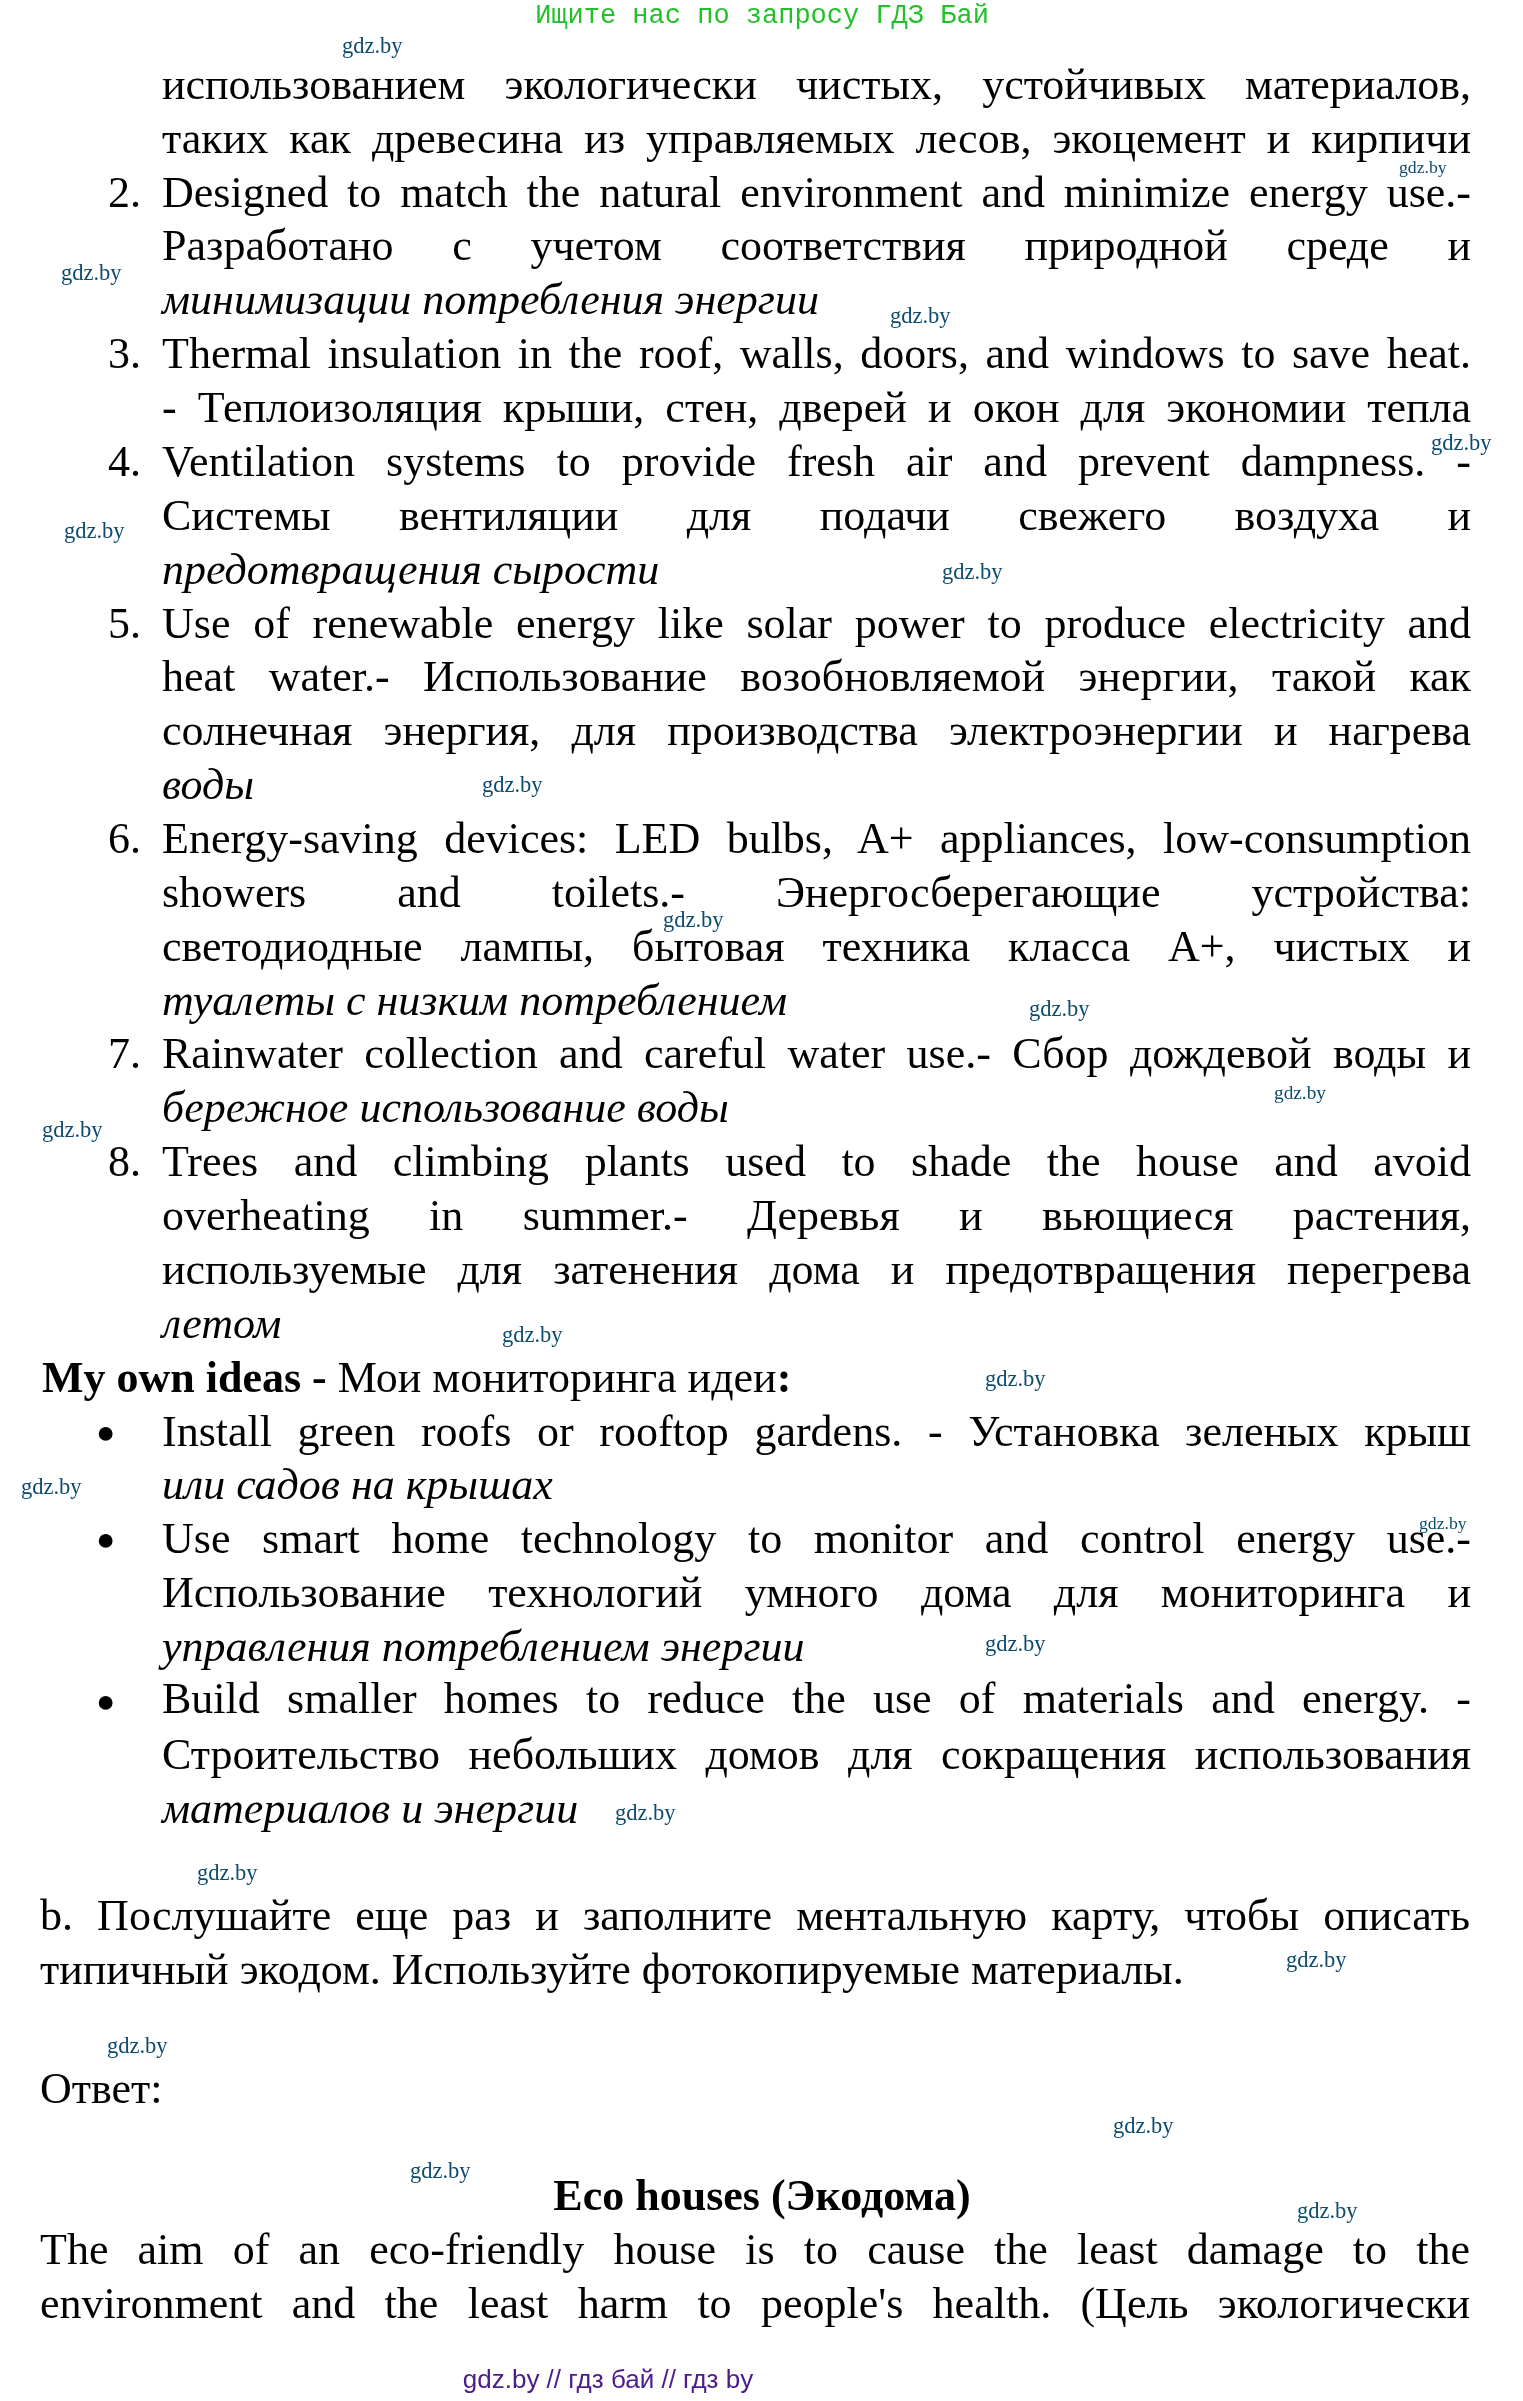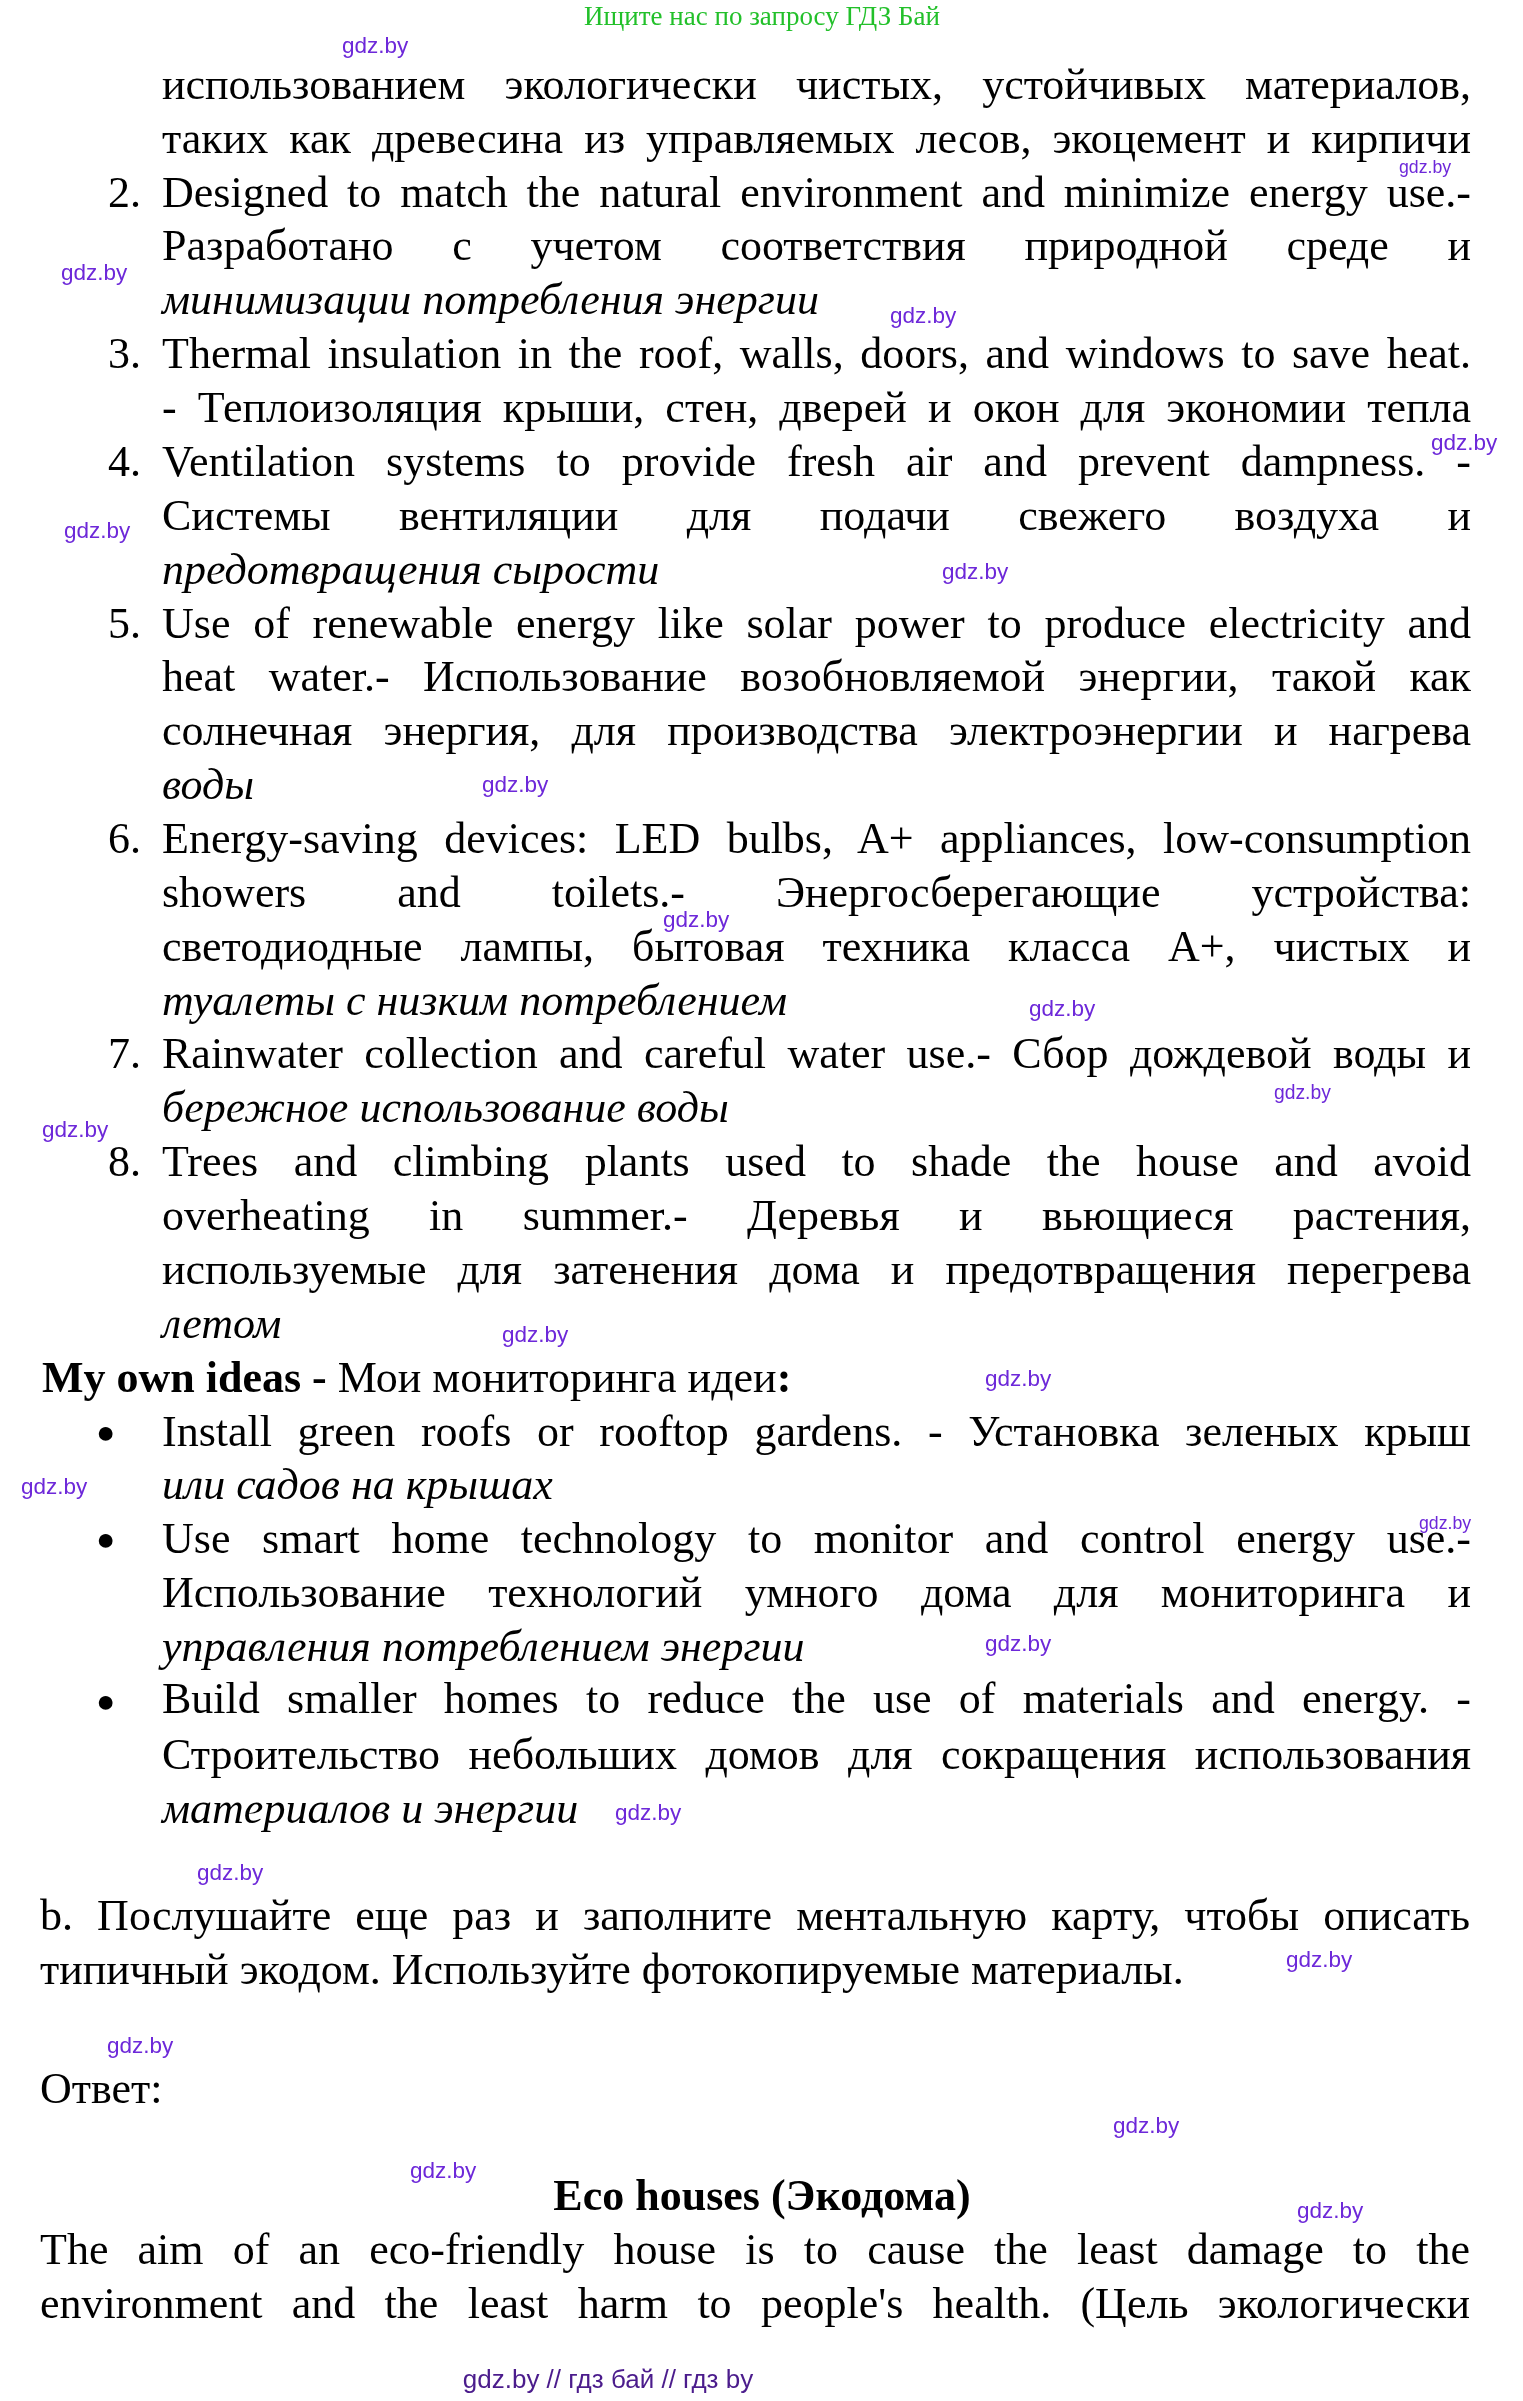--- a/index.html
+++ b/index.html
@@ -4,7 +4,7 @@
 <style>
   html,body{margin:0;padding:0;background:#fff;}
   body{width:1524px;height:2401px;position:relative;overflow:hidden;font-family:"Liberation Serif","DejaVu Serif",serif;color:#000;}
-  .hdr{position:absolute;top:0;left:0;width:1524px;text-align:center;font-family:Liberation Serif, serif;font-size:27px;color:#22c02a;line-height:32px;}
+  .hdr{position:absolute;top:0;left:0;width:1524px;text-align:center;font-family:Liberation Mono, monospace;font-size:27px;color:#22c02a;line-height:32px;}
   .footer{position:absolute;top:2364px;left:0;width:1216px;text-align:center;font-family:"Liberation Sans",sans-serif;font-size:26px;color:#4b1c8c;}
   .wm{position:absolute;font-family:Liberation Sans, sans-serif;font-size:22.5px;color:#6d28d9;line-height:24px;white-space:nowrap;}
   .ln{position:absolute;font-size:44px;line-height:54px;white-space:nowrap;}

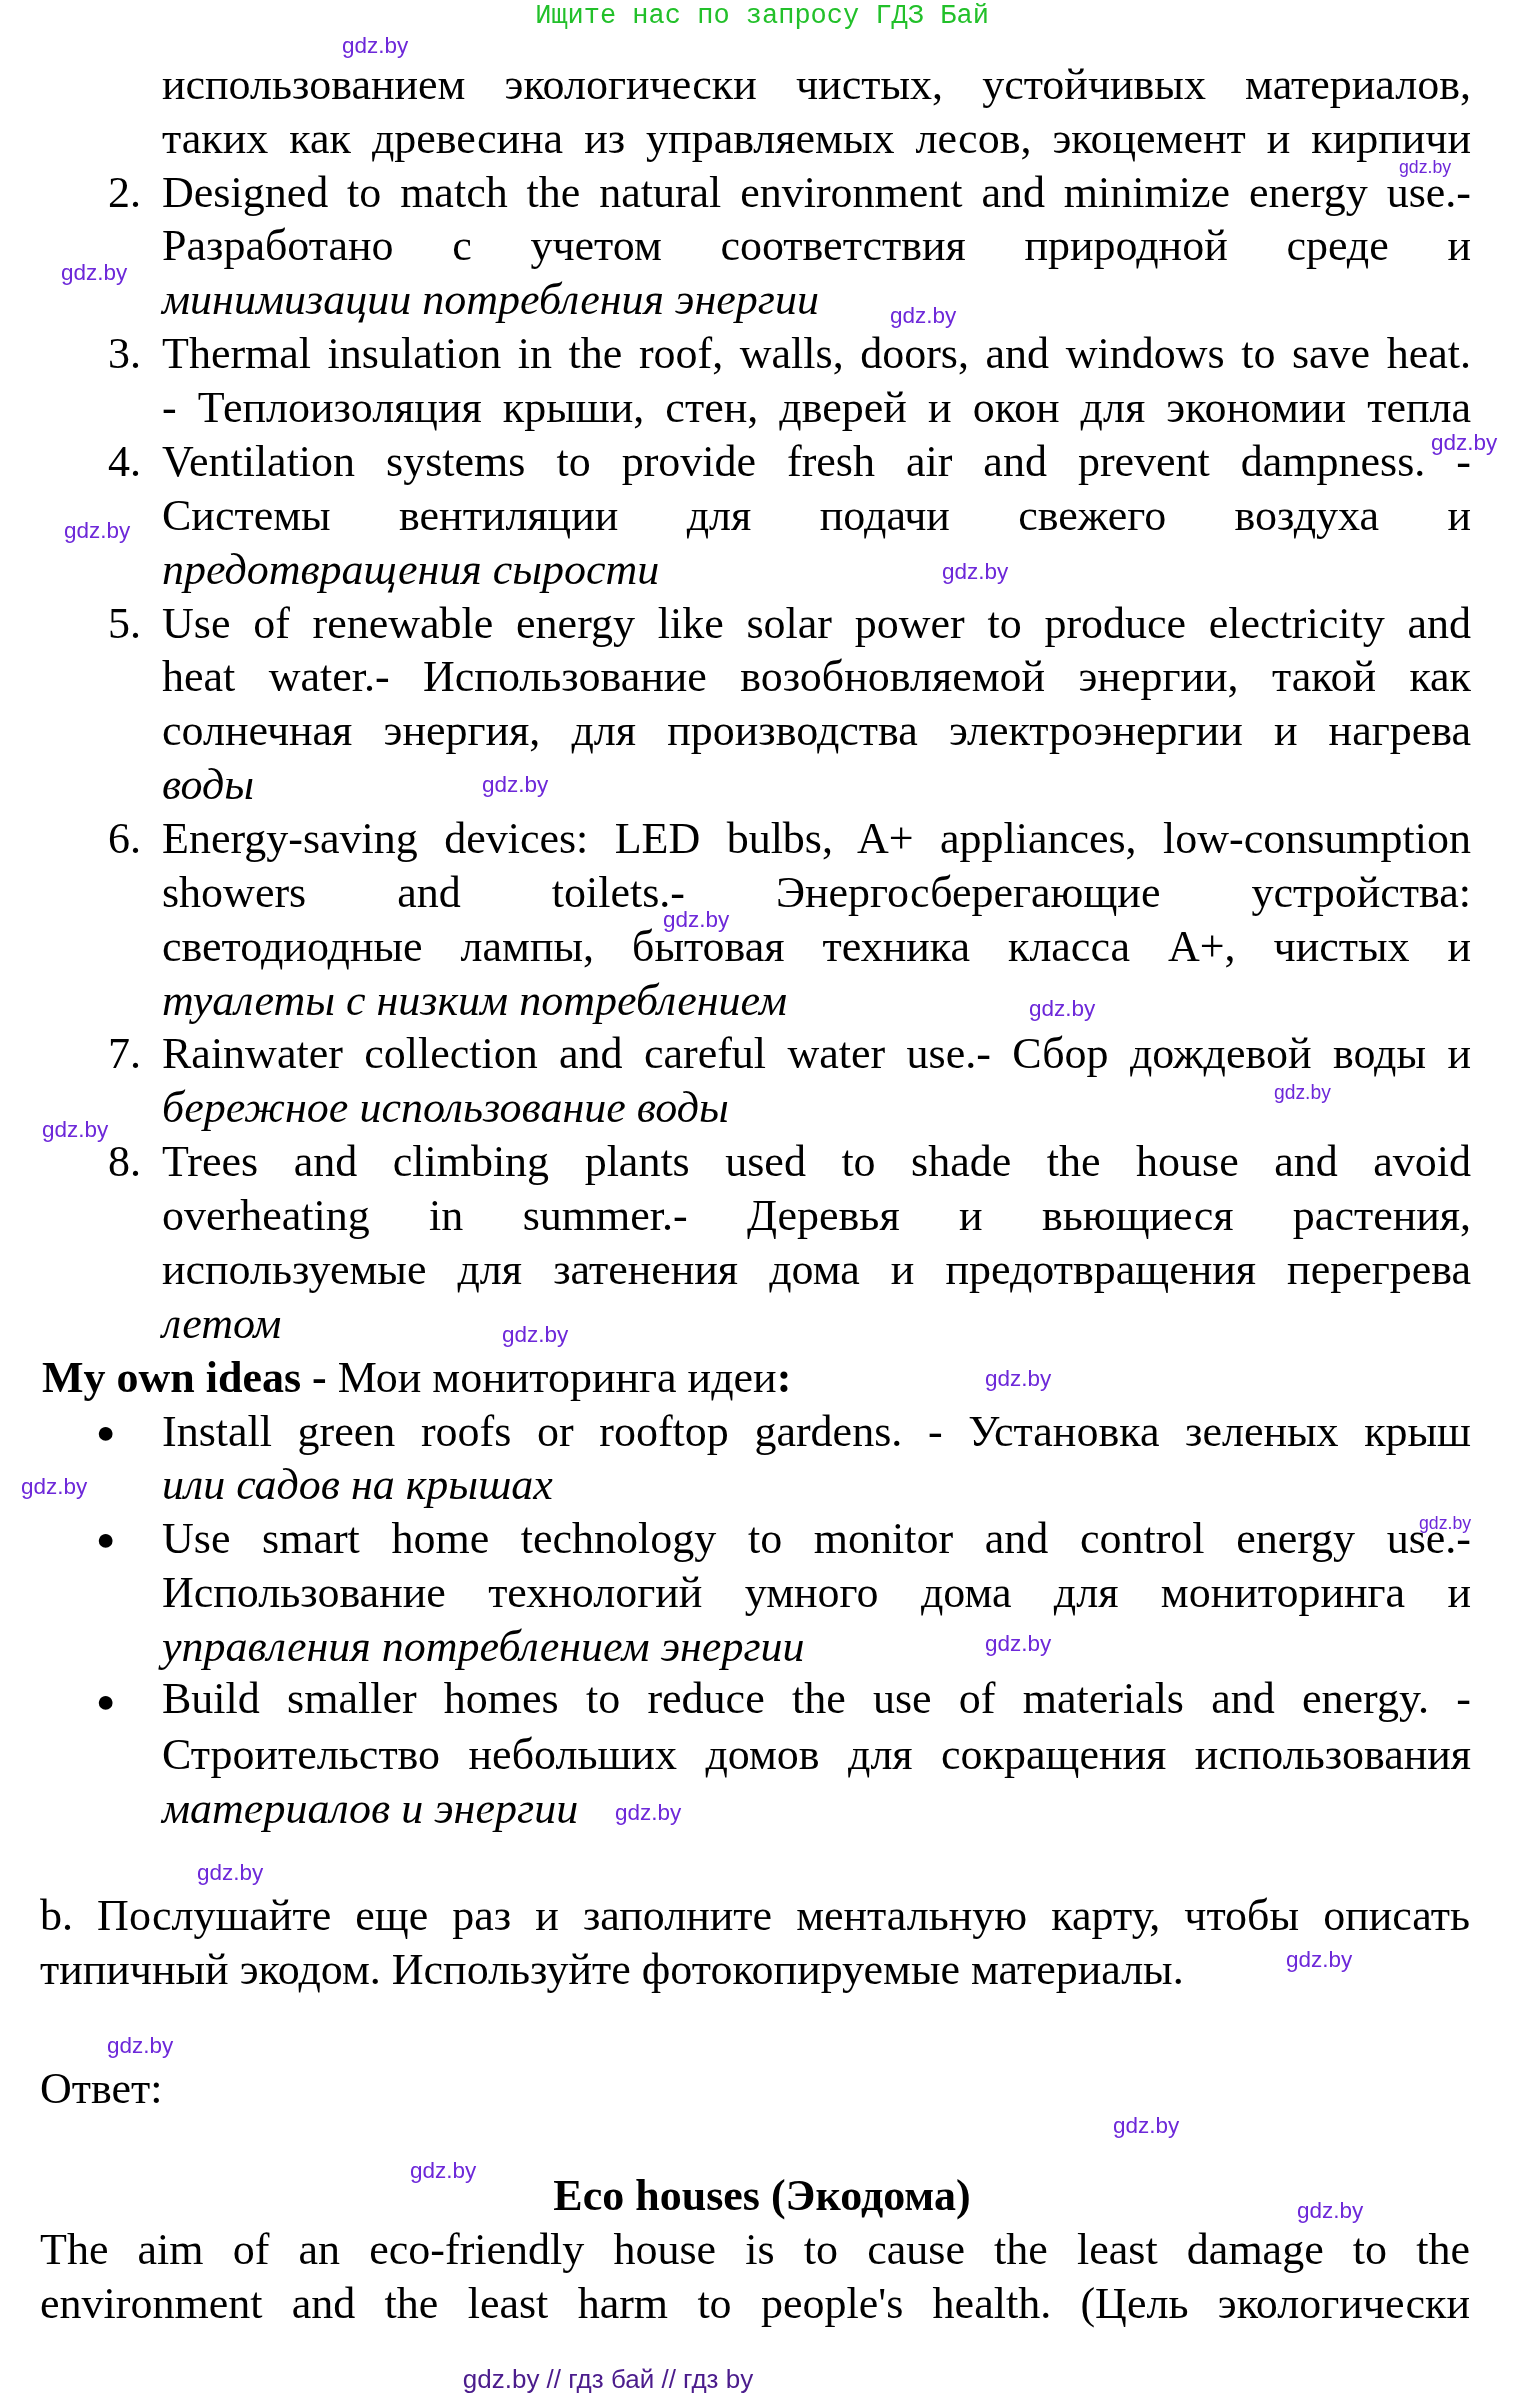--- a/index.html
+++ b/index.html
@@ -6,7 +6,7 @@
   body{width:1524px;height:2401px;position:relative;overflow:hidden;font-family:"Liberation Serif","DejaVu Serif",serif;color:#000;}
   .hdr{position:absolute;top:0;left:0;width:1524px;text-align:center;font-family:Liberation Mono, monospace;font-size:27px;color:#22c02a;line-height:32px;}
   .footer{position:absolute;top:2364px;left:0;width:1216px;text-align:center;font-family:"Liberation Sans",sans-serif;font-size:26px;color:#4b1c8c;}
-  .wm{position:absolute;font-family:Liberation Sans, sans-serif;font-size:22.5px;color:#6d28d9;line-height:24px;white-space:nowrap;}
+  .wm{position:absolute;font-family:Liberation Serif, serif;font-size:22.5px;color:#0c4a6e;line-height:24px;white-space:nowrap;}
   .ln{position:absolute;font-size:44px;line-height:54px;white-space:nowrap;}
   .just{left:162px;width:1309px;text-align:justify;text-align-last:justify;}
   .left{left:162px;font-style:italic;}

